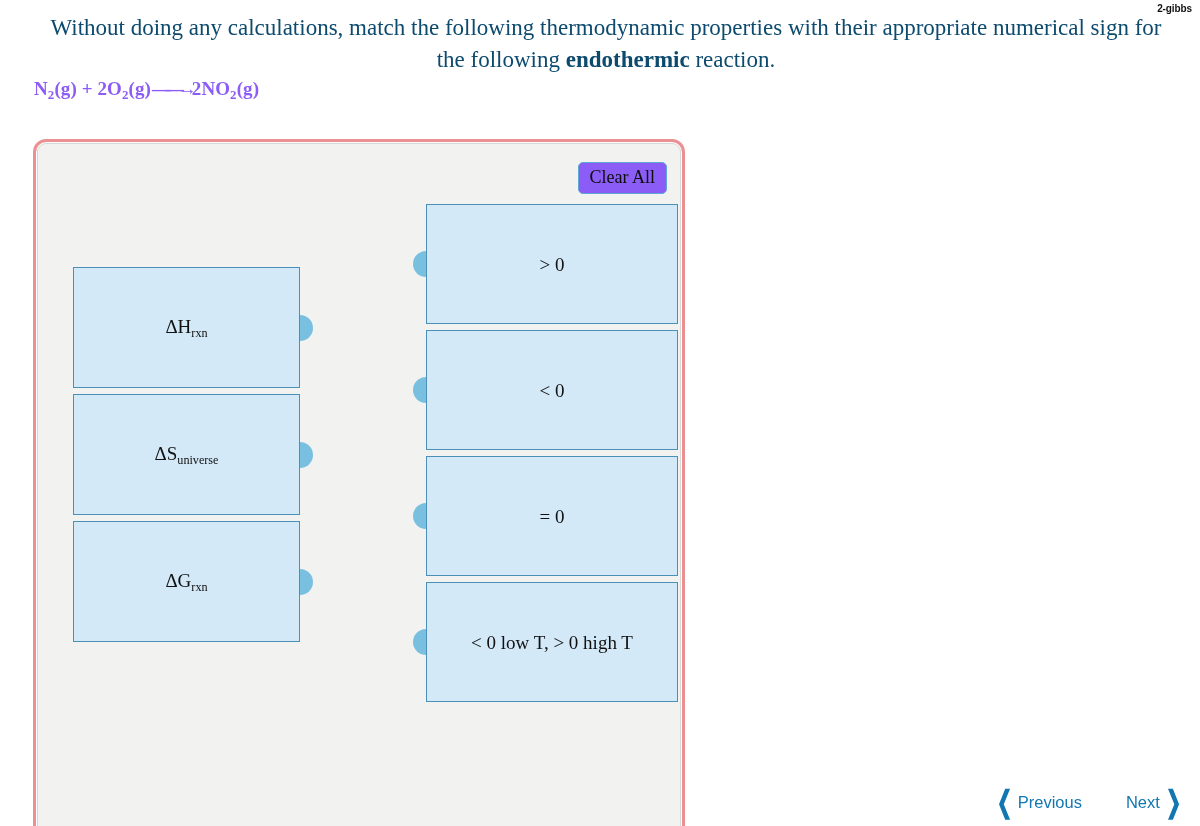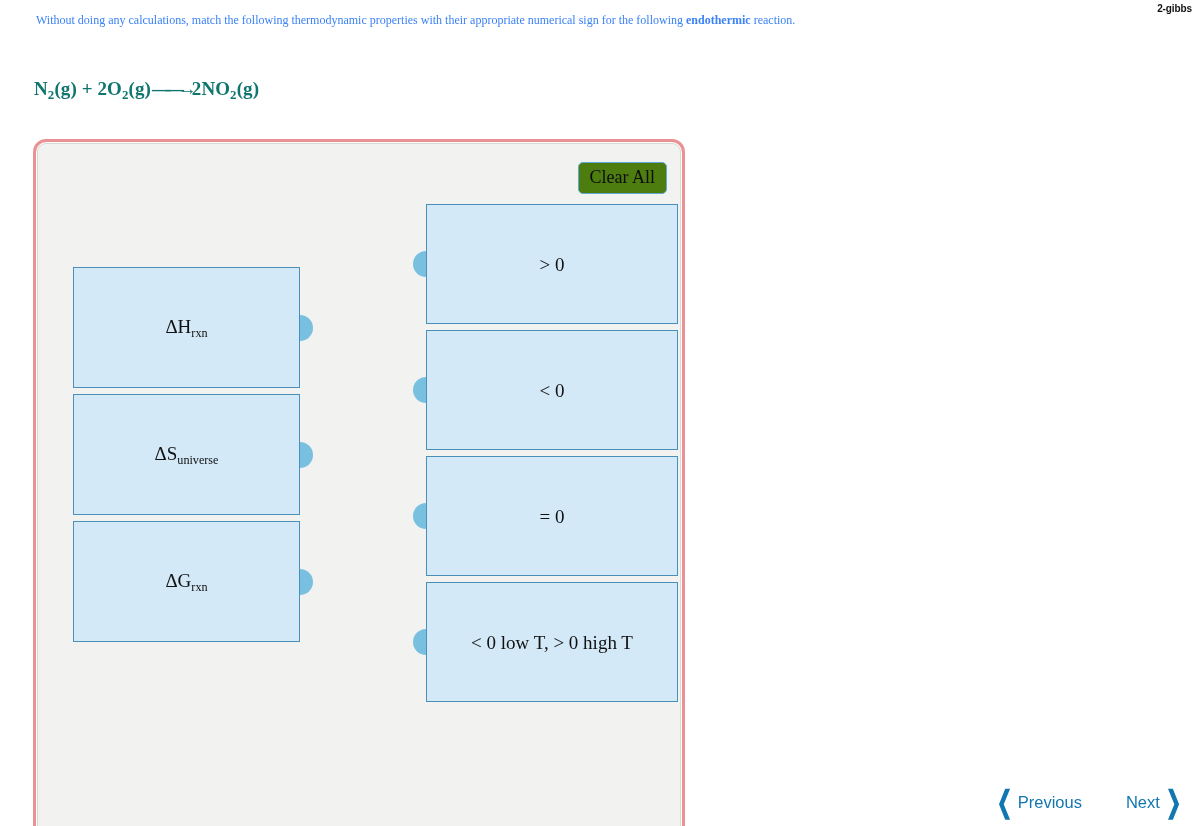--- a/index.html
+++ b/index.html
@@ -38,10 +38,11 @@
     left: 36px;
     top: 12px;
     width: 1140px;
-    font-size: 12px;
+    font-size: 23px;
     line-height: 1.38;
-    color: #3b82f6;
+    color: #0c4a6e;
     font-family: "Liberation Serif", serif;
+    text-align: center;
   }
   .prompt b { font-weight: bold; }
 

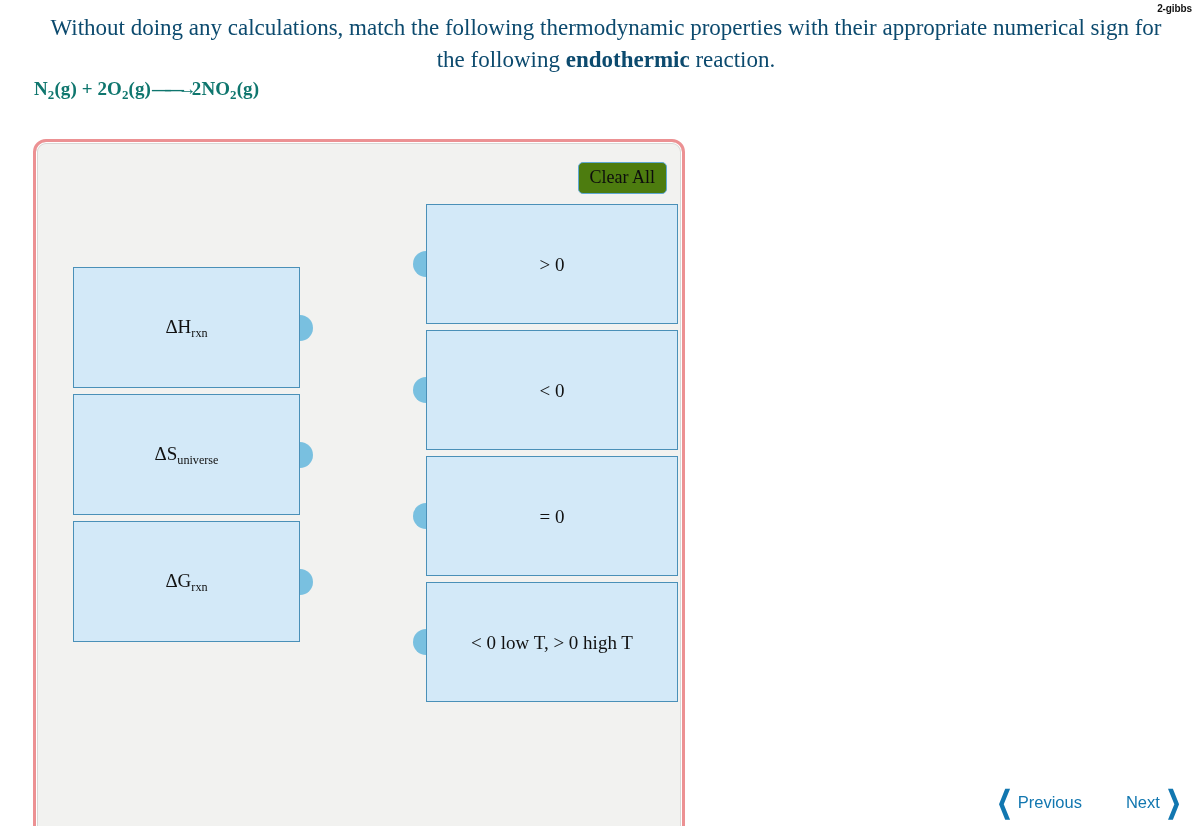--- a/index.html
+++ b/index.html
@@ -52,7 +52,7 @@
     top: 78px;
     font-size: 19px;
     font-weight: bold;
-    color: #0f766e;
+    color: #8b5cf6;
     white-space: nowrap;
     letter-spacing: 0.1px;
   }

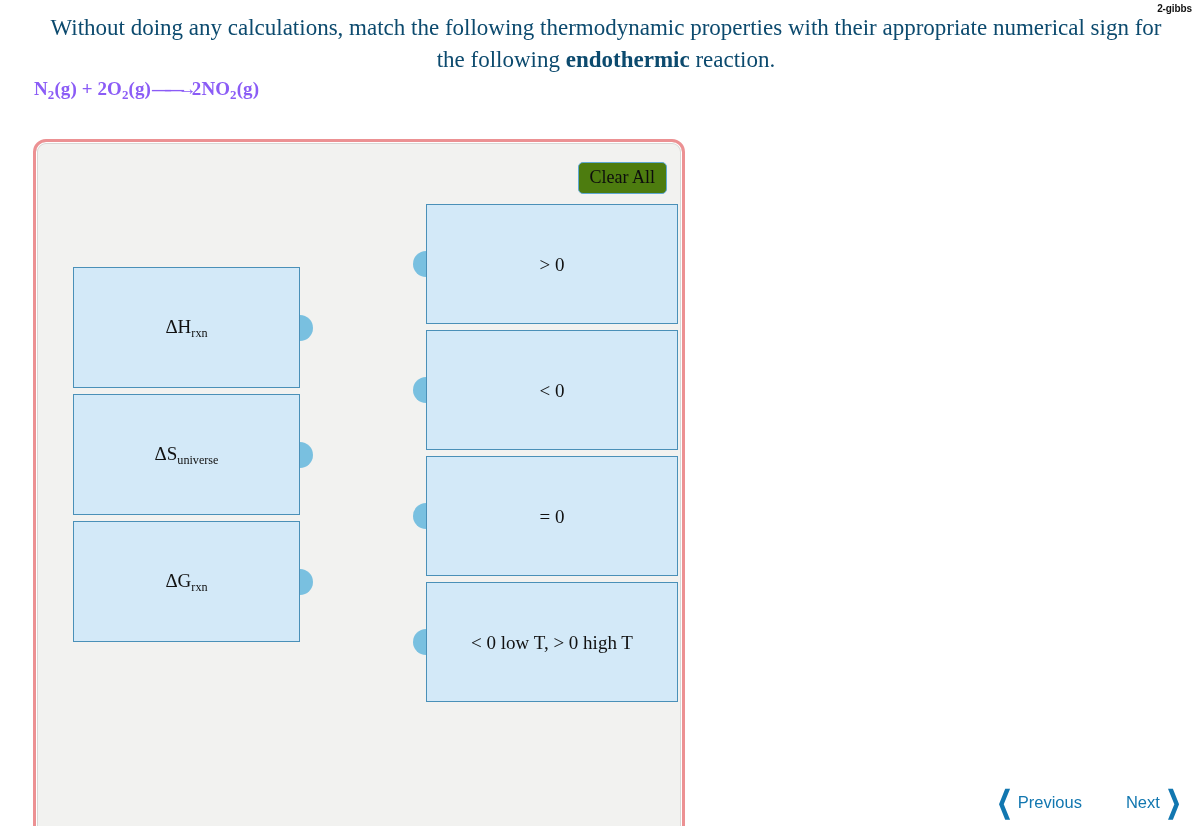--- a/index.html
+++ b/index.html
@@ -96,7 +96,7 @@
     position: absolute;
     right: 12px;
     top: 17px;
-    background: #4d7c0f;
+    background: #8b5cf6;
     border: 1px solid #5fa8d3;
     border-radius: 5px;
     padding: 4px 11px 5px 11px;

